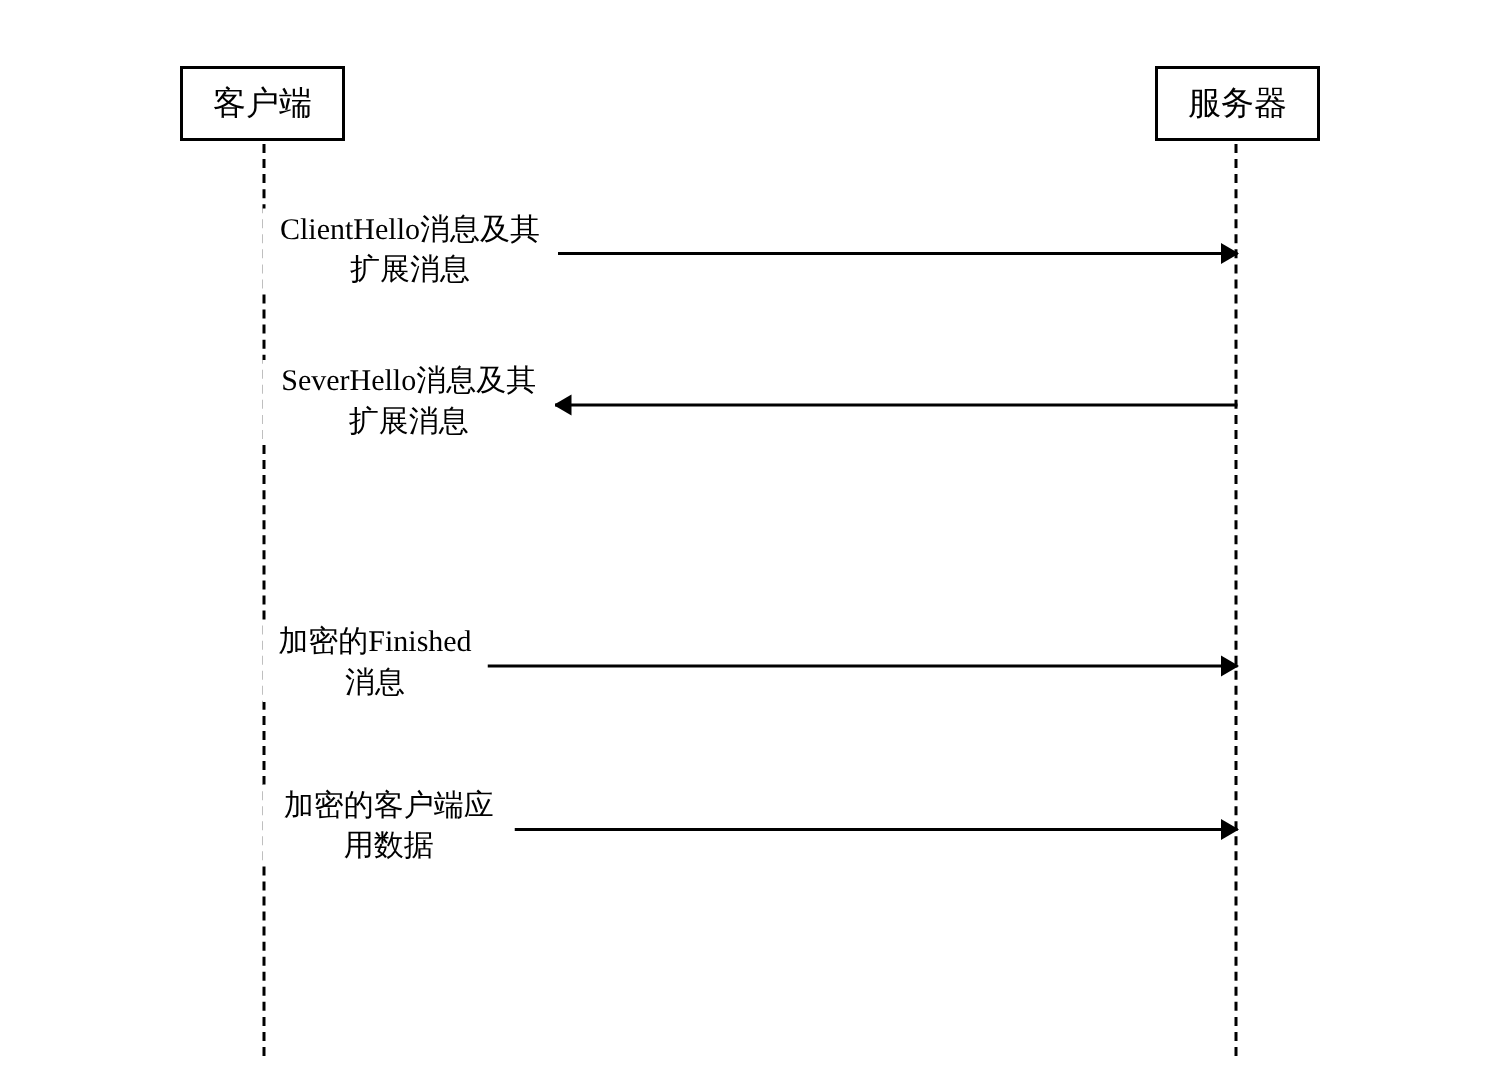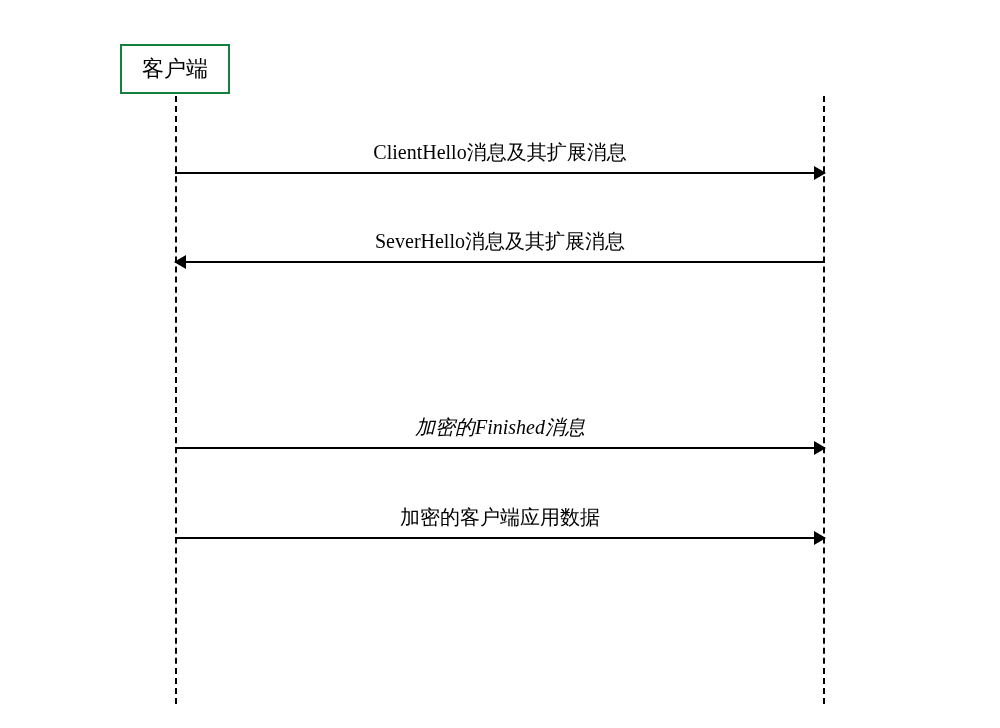--- a/index.html
+++ b/index.html
@@ -29,7 +29,7 @@
     .actor-box {
       position: absolute;
       top: 20px;
-      border: 2px solid #15803d;
+      border: 2px solid #000000;
       padding: 8px 20px;
       font-size: 22px;
       font-weight: normal;

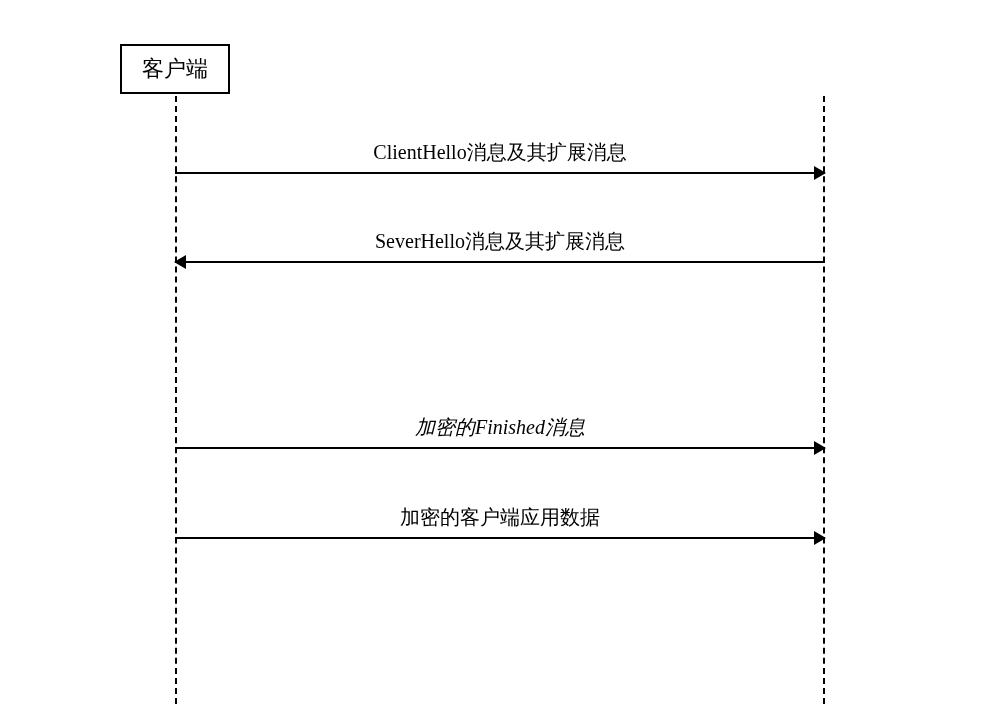--- a/index.html
+++ b/index.html
@@ -126,6 +126,9 @@
     <span>客户端</span>
   </div>
 
+  <div class="actor-box actor-right">
+    <span>服务器</span>
+  </div>
 
   <div class="lifeline lifeline-left"></div>
   <div class="lifeline lifeline-right"></div>

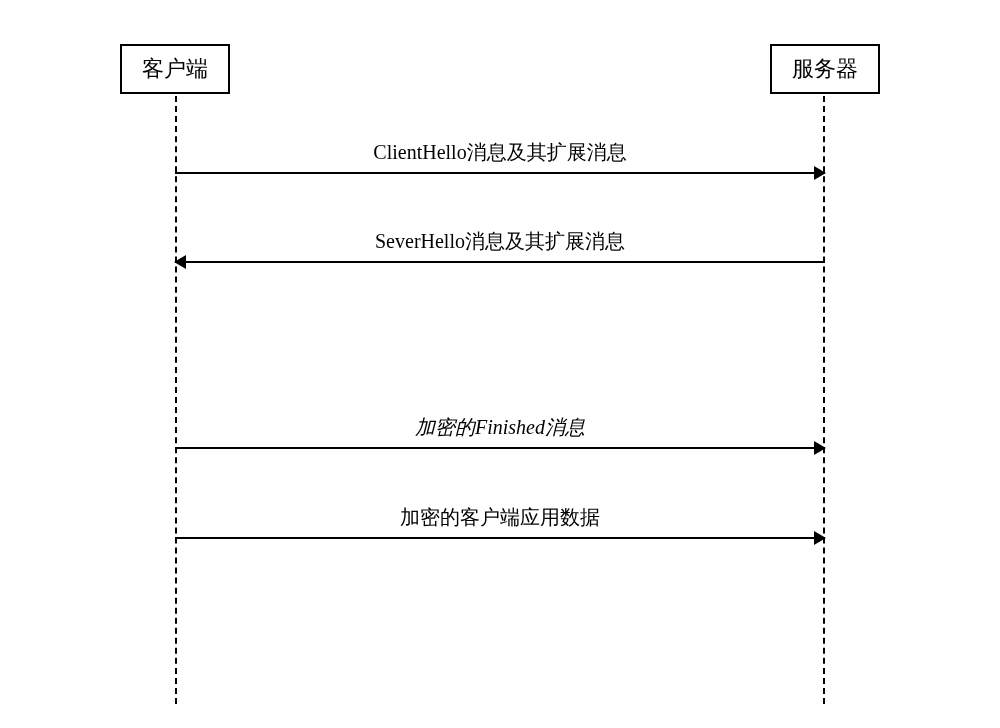--- a/index.html
+++ b/index.html
@@ -69,7 +69,7 @@
       left: 85px;
       right: 85px;
       display: flex;
-      flex-direction: column;
+      flex-direction: row;
       align-items: center;
     }
 

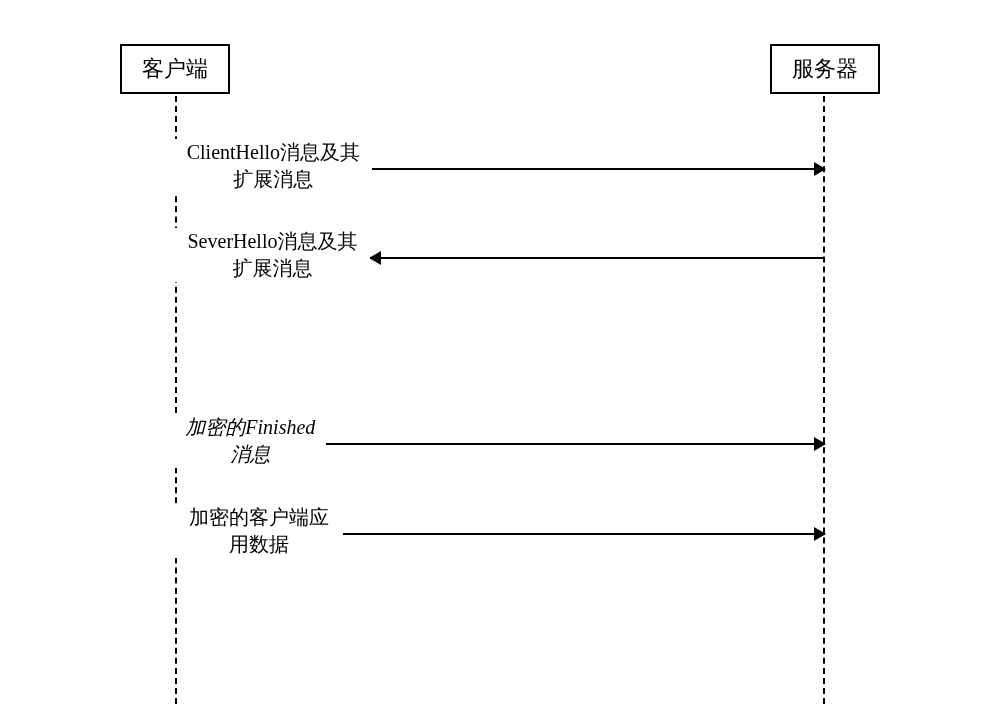--- a/index.html
+++ b/index.html
@@ -137,7 +137,7 @@
       <div class="message-label">ClientHello消息及其扩展消息</div>
       <div class="arrow-line arrow-right"></div>
     </div>
-    <div class="message-row" style="top: 204px;">
+    <div class="message-row" style="top: 216px;">
       <div class="message-label">SeverHello消息及其扩展消息</div>
       <div class="arrow-line arrow-left"></div>
     </div>

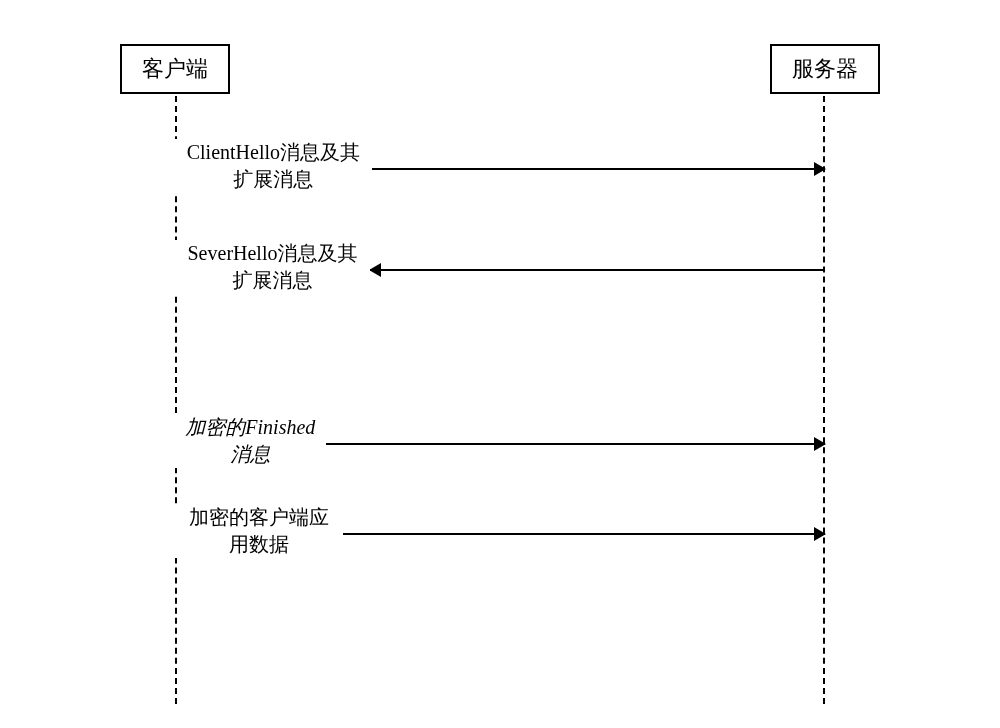--- a/index.html
+++ b/index.html
@@ -141,7 +141,7 @@
       <div class="message-label">SeverHello消息及其扩展消息</div>
       <div class="arrow-line arrow-left"></div>
     </div>
-    <div class="message-row" style="top: 390px; font-style: italic;">
+    <div class="message-row" style="top: 390px;">
       <div class="message-label">加密的Finished消息</div>
       <div class="arrow-line arrow-right"></div>
     </div>

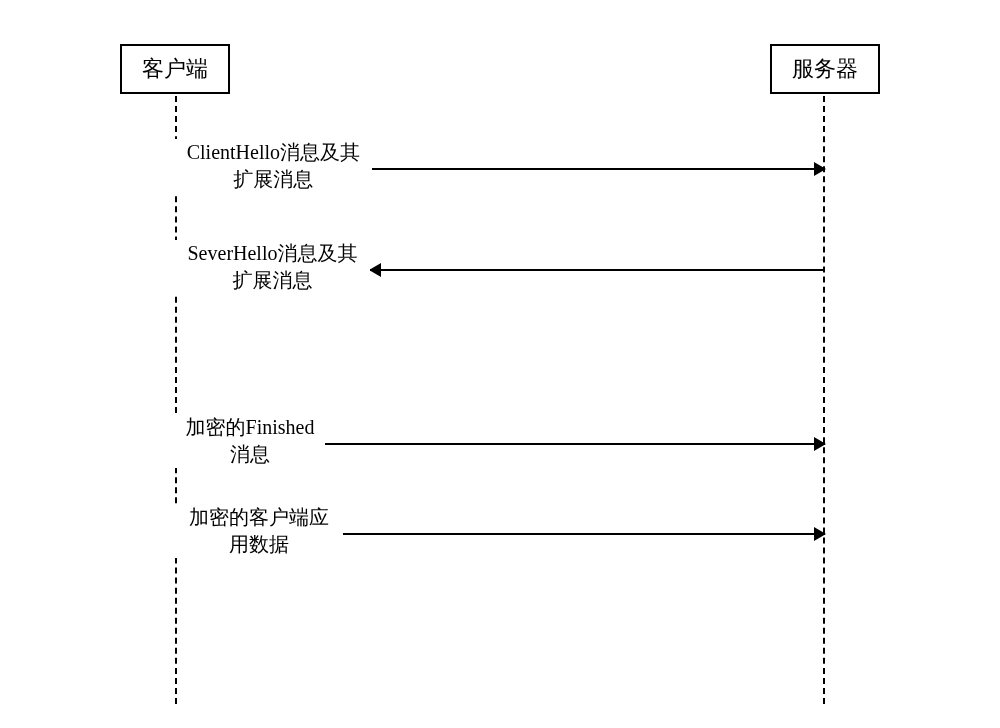--- a/index.html
+++ b/index.html
@@ -145,7 +145,7 @@
       <div class="message-label">加密的Finished消息</div>
       <div class="arrow-line arrow-right"></div>
     </div>
-    <div class="message-row" style="top: 480px;">
+    <div class="message-row" style="top: 499px;">
       <div class="message-label">加密的客户端应用数据</div>
       <div class="arrow-line arrow-right"></div>
     </div>

